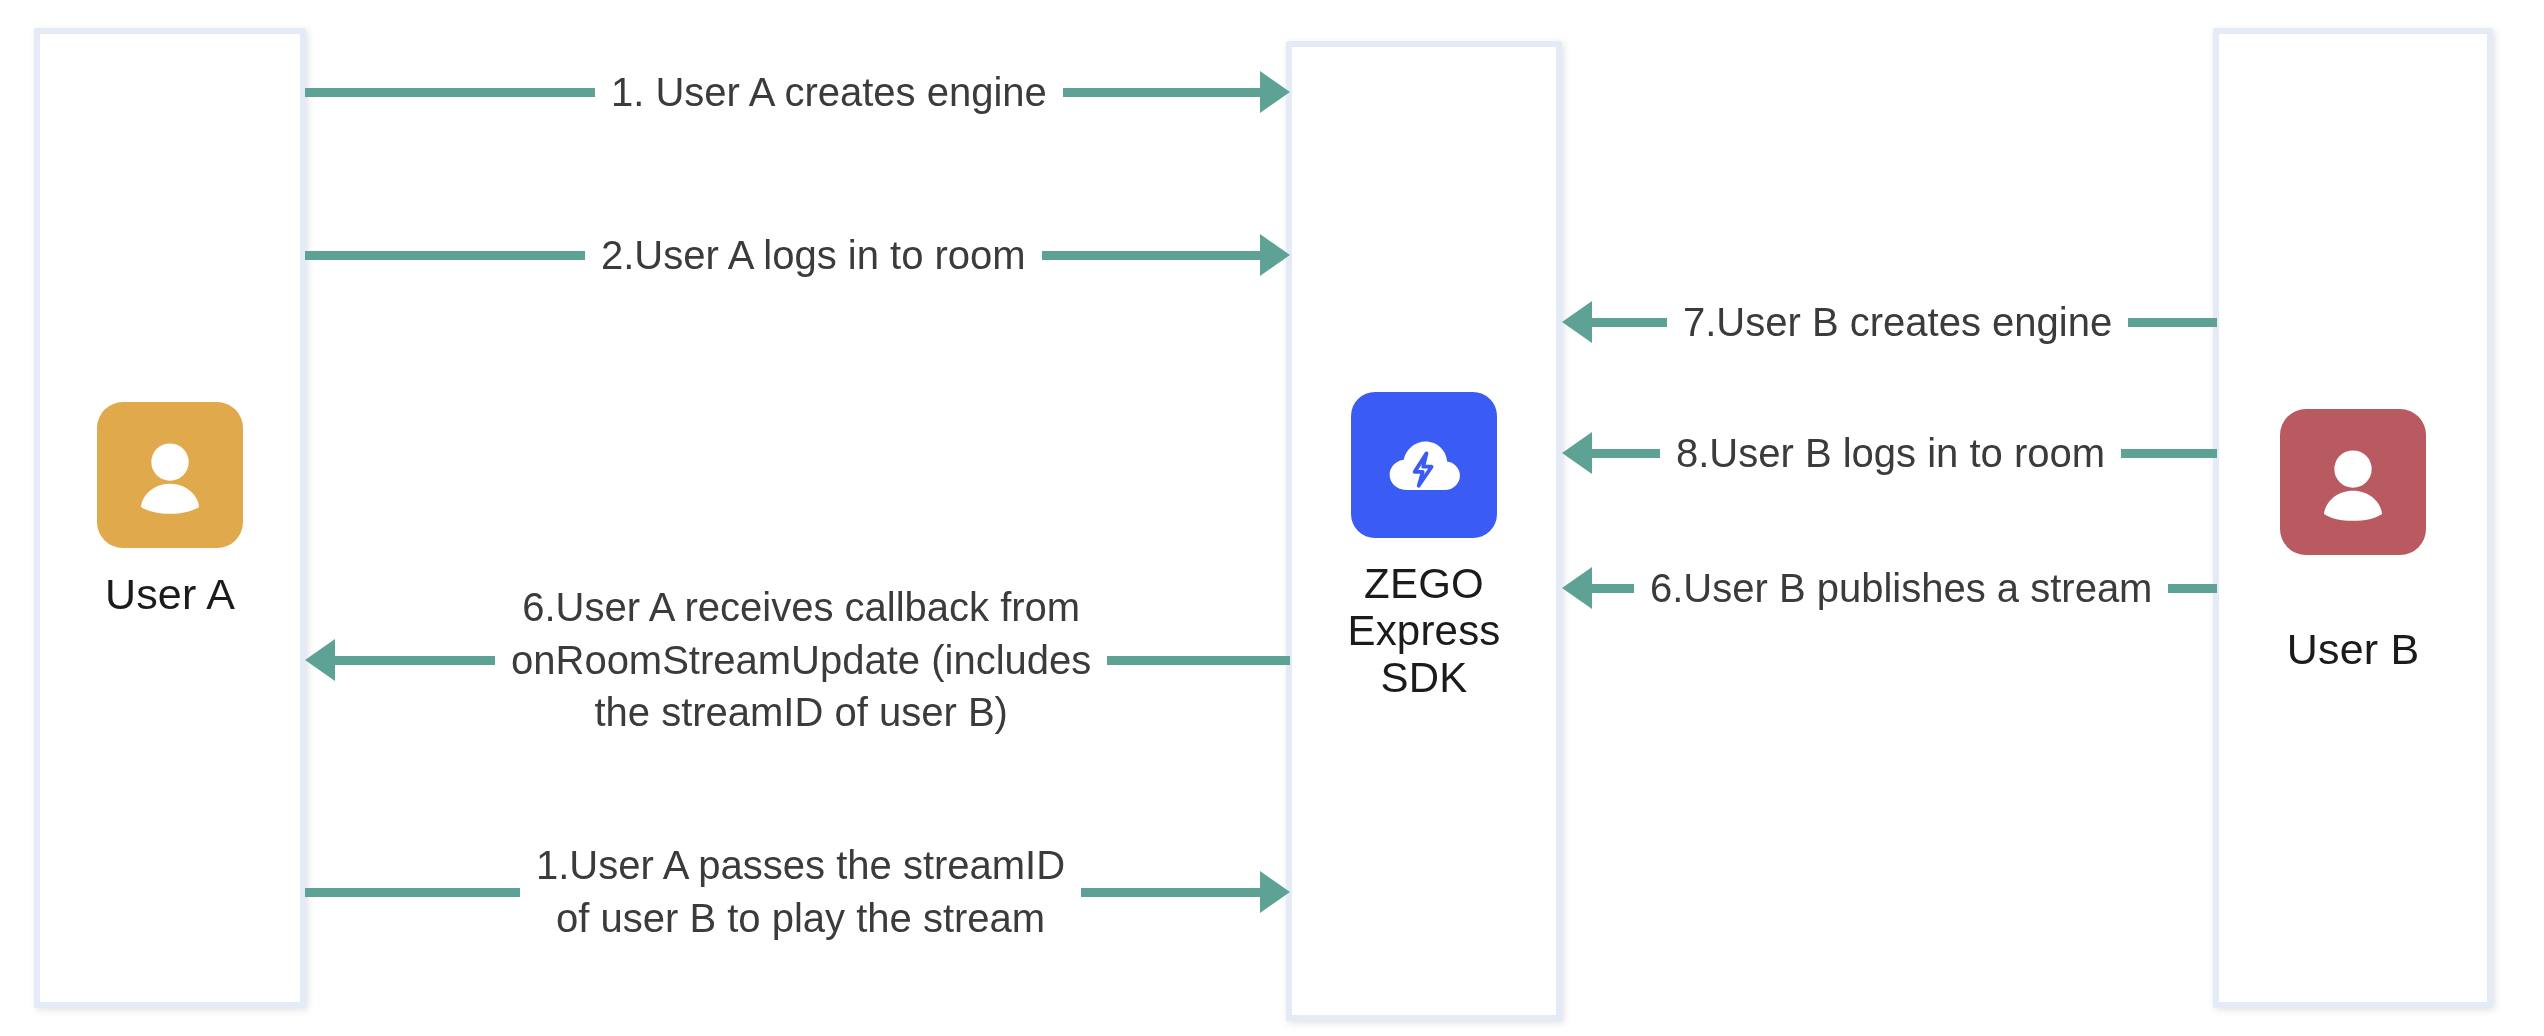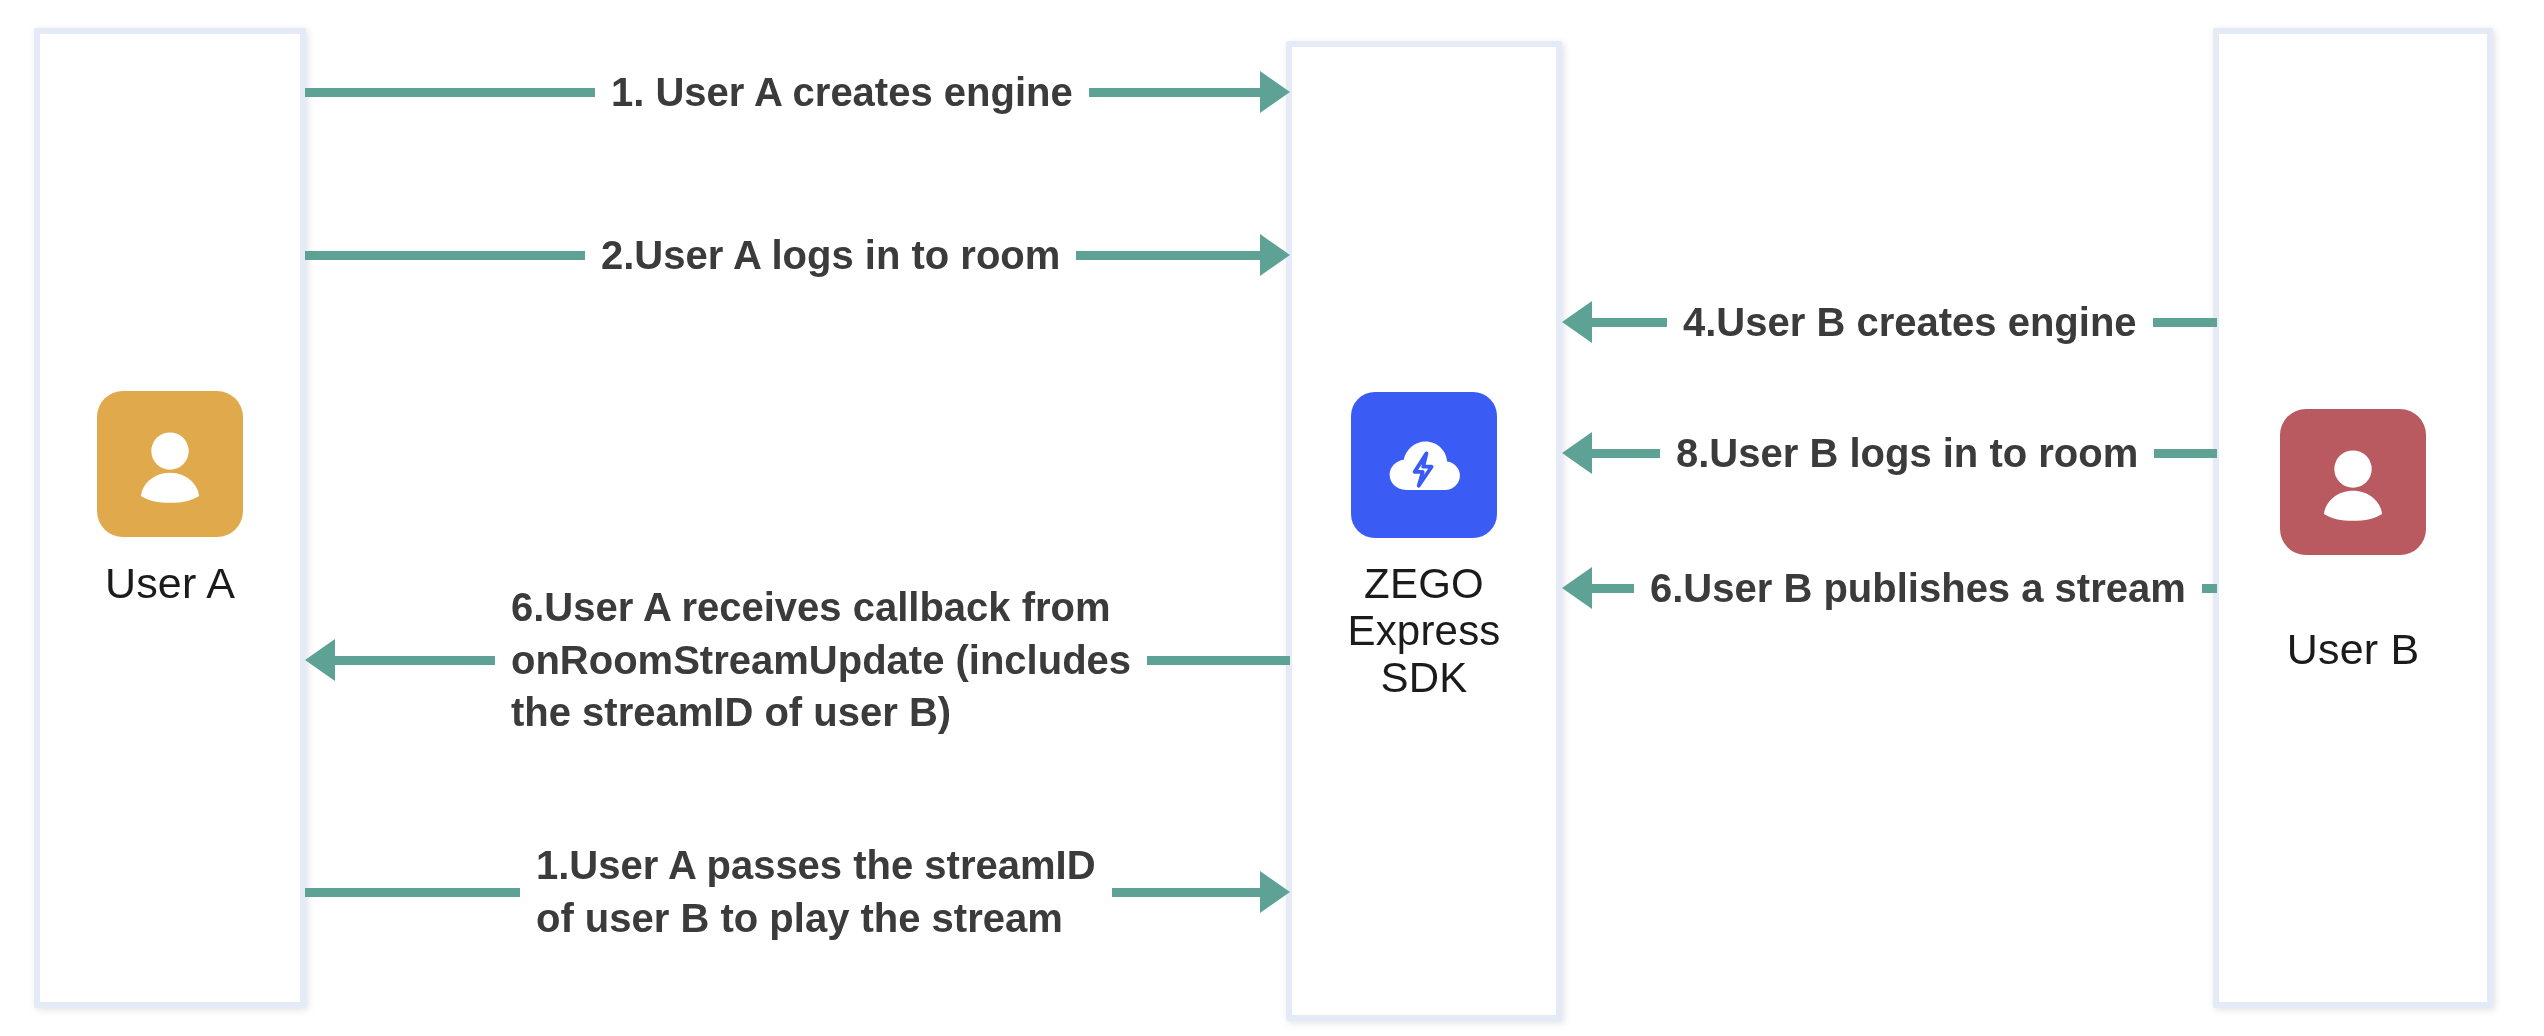--- a/index.html
+++ b/index.html
@@ -59,8 +59,8 @@
   }
   .flow .label{
     font-size:40px;color:#3b3b3b;line-height:1.32;
-    white-space:pre-line;
-    padding:0 16px;flex:none;font-weight:bold;
+    text-align:center;white-space:pre-line;
+    padding:0 16px;flex:none;
   }
   .head{
     width:0;height:0;flex:none;

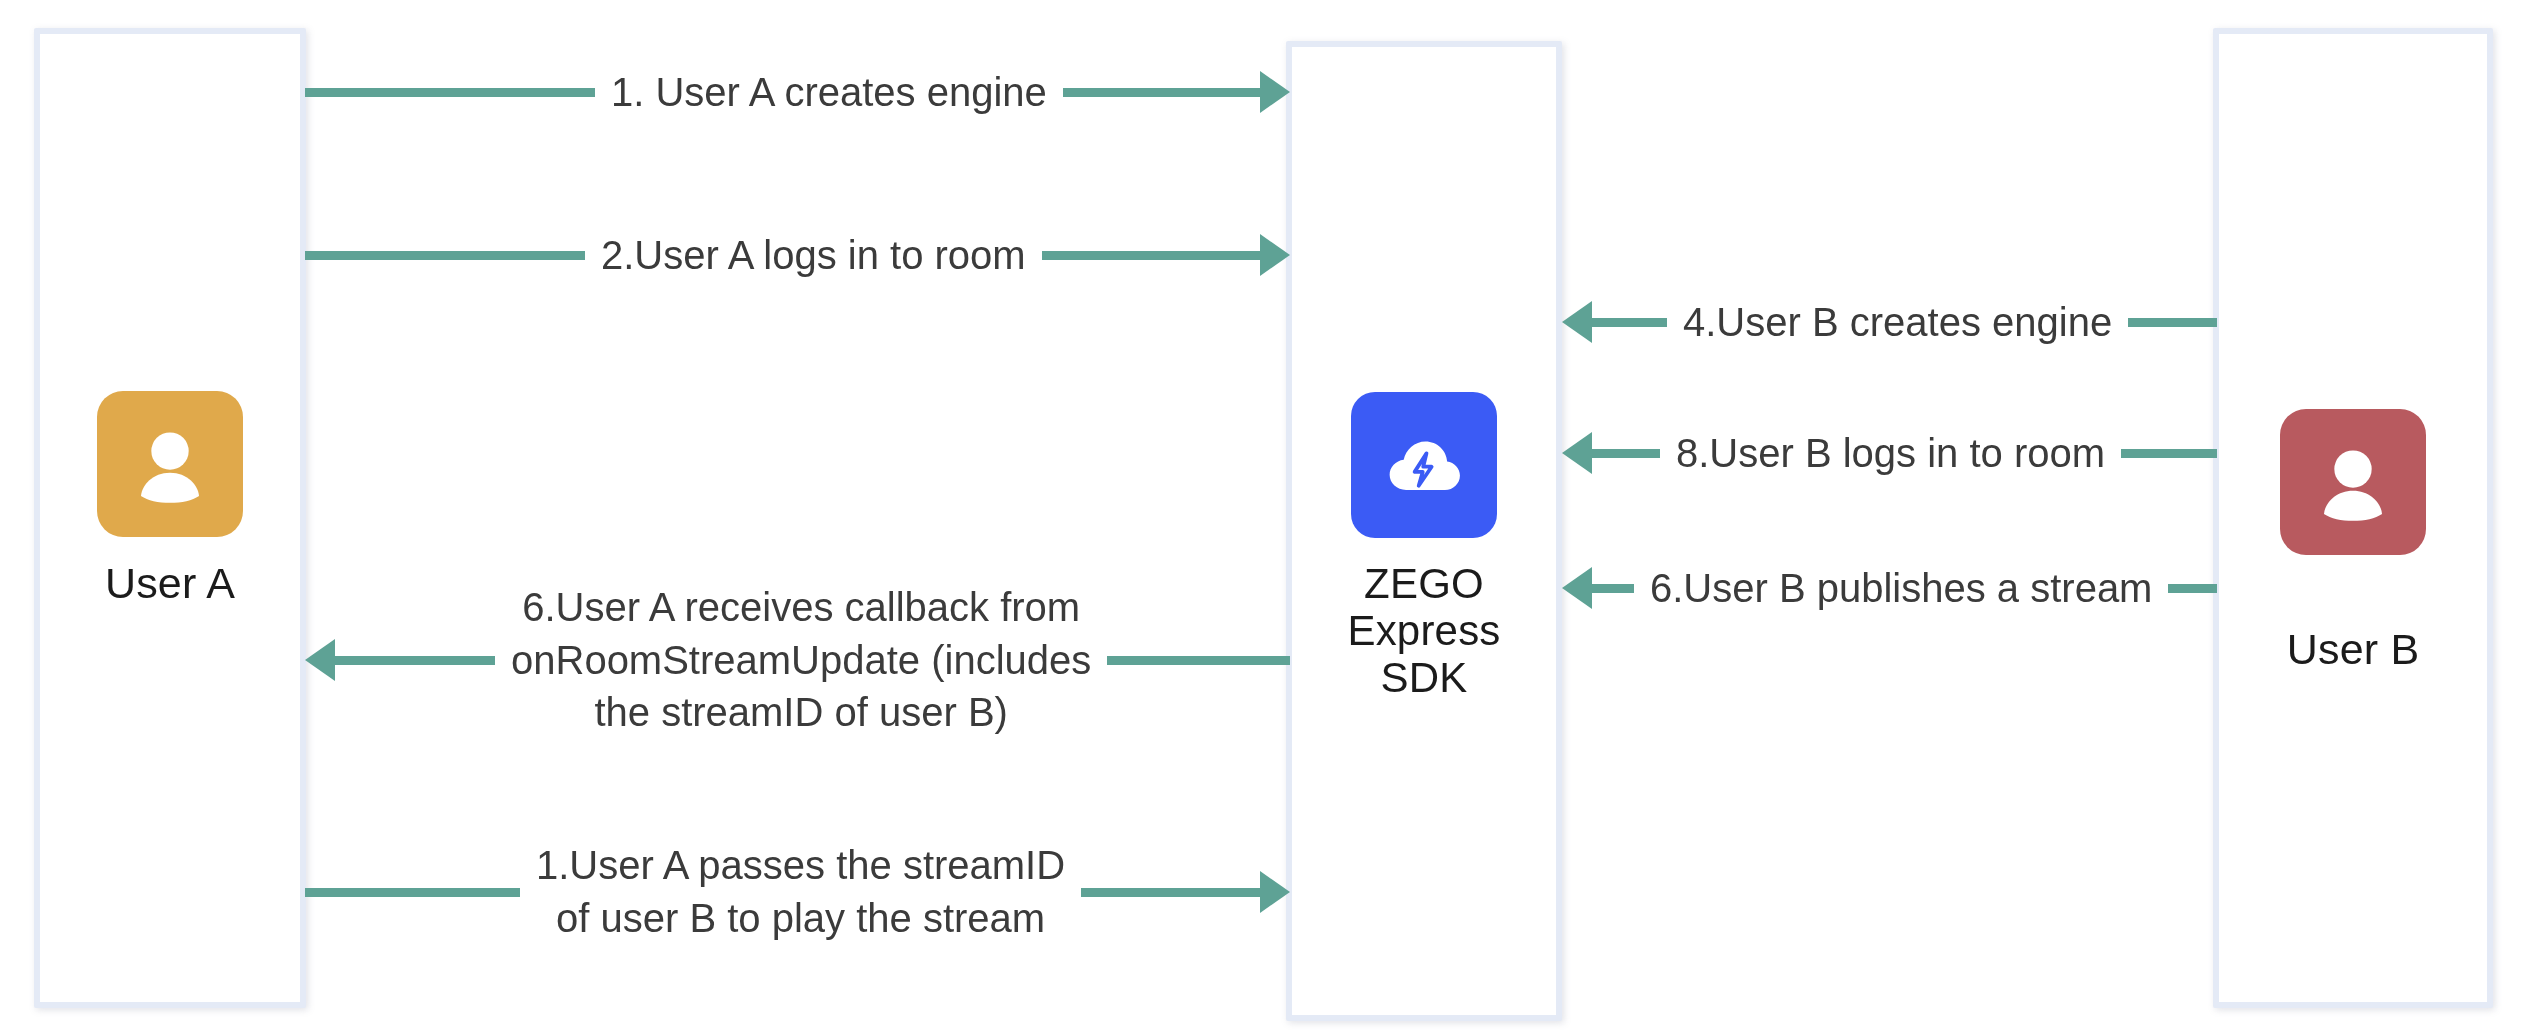--- a/index.html
+++ b/index.html
@@ -133,7 +133,7 @@
   <div class="flow rl" id="flow-3" style="left:1562px;top:322px;width:655px;">
     <div class="head left"></div>
     <div class="seg" style="width:75px"></div>
-    <div class="label">4.User B creates engine</div>
+    <div class="label">7.User B creates engine</div>
     <div class="seg" style="flex:1 1 auto"></div>
   </div>
 

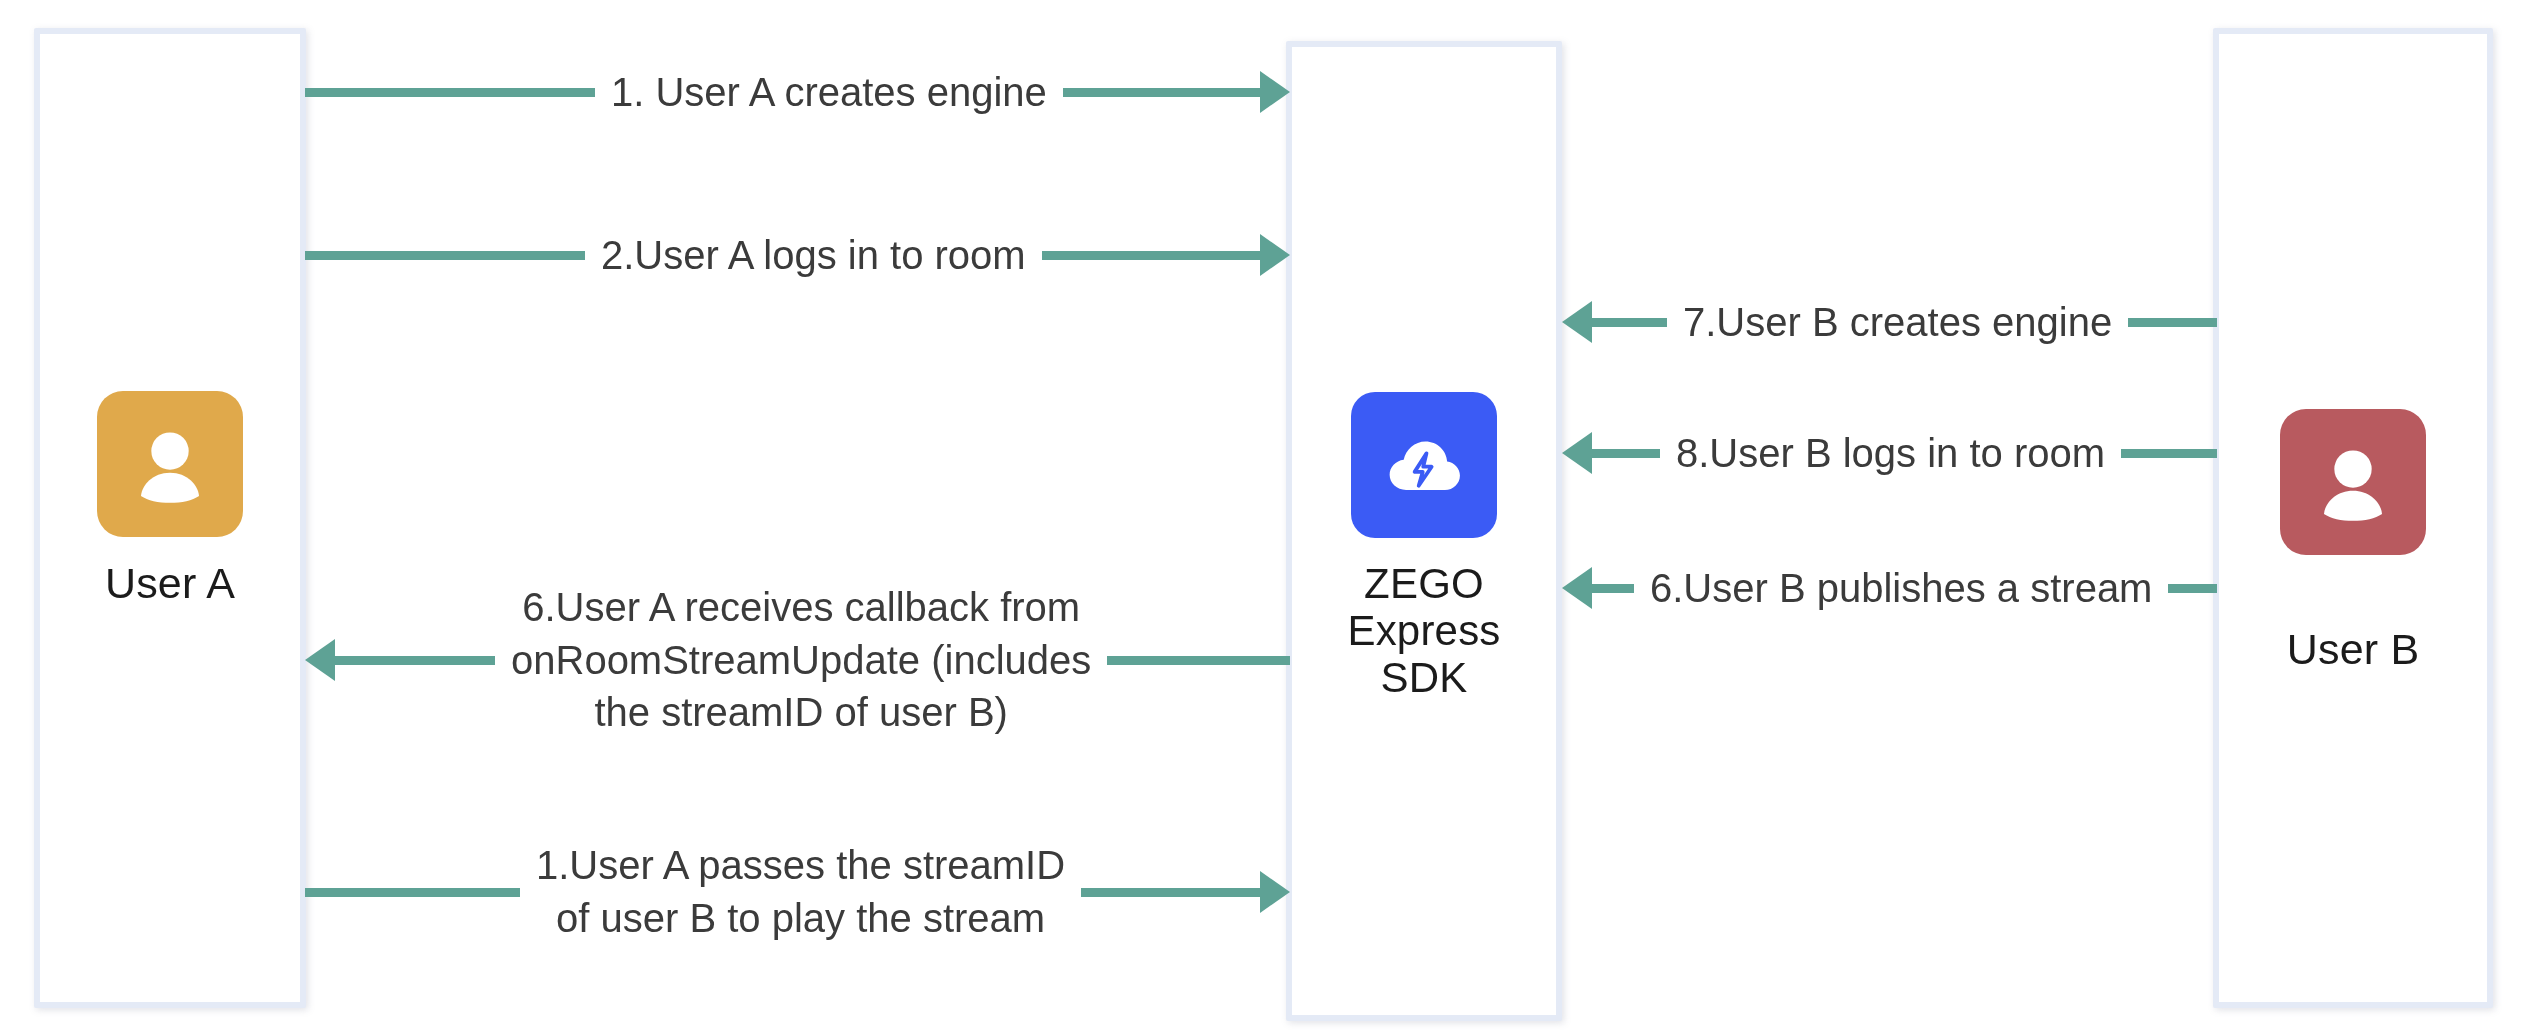--- a/index.html
+++ b/index.html
@@ -44,7 +44,7 @@
   }
   .actor-name.multi{font-size:42px;}
 
-  #actor-a{top:357px;}
+  #actor-a{top:368px;}
   #actor-b{top:375px;gap:48px;}
   #actor-sdk{top:345px;}
 

